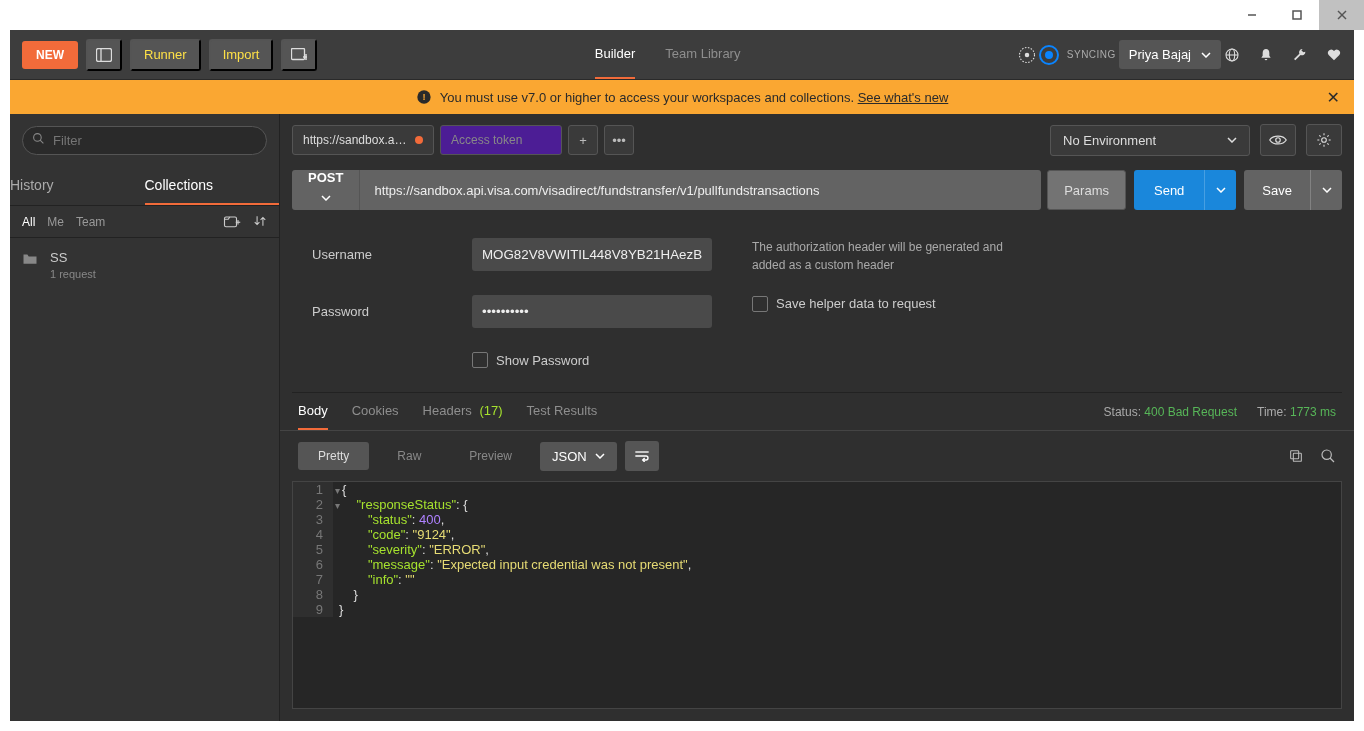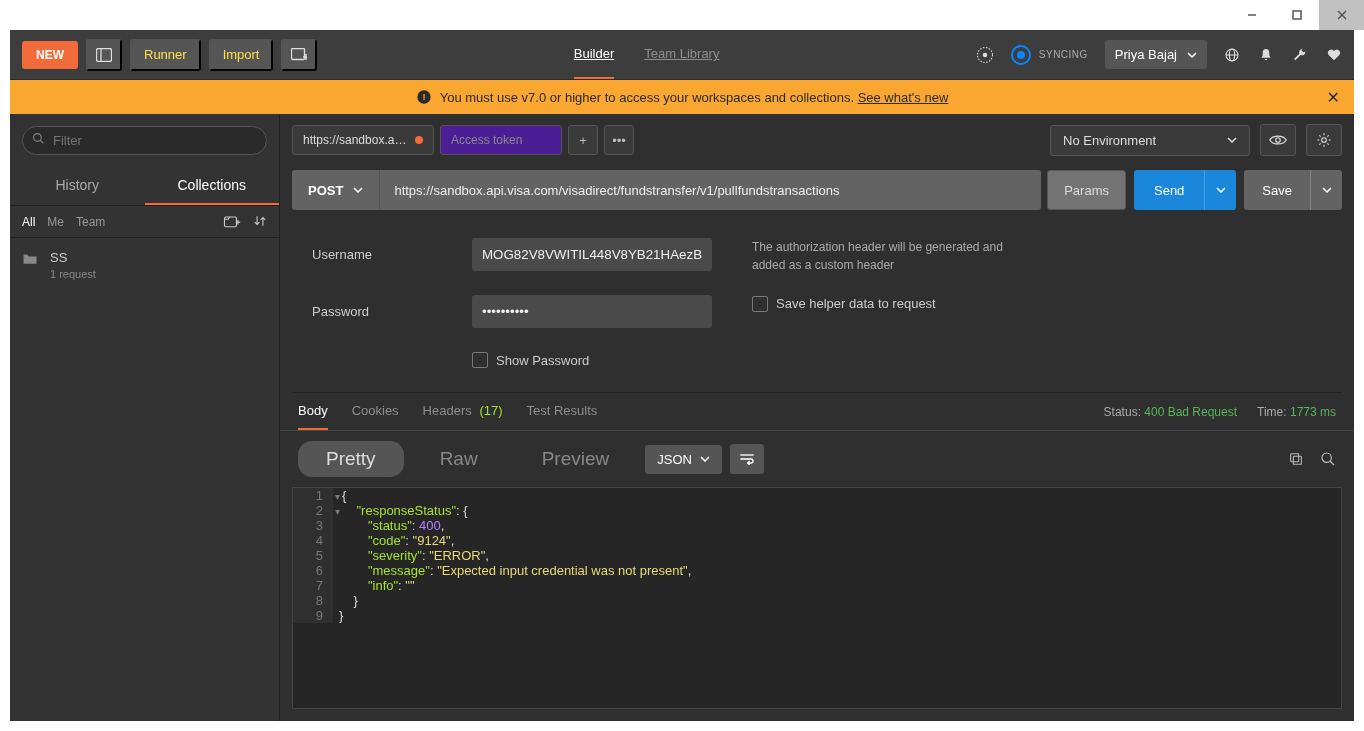--- a/index.html
+++ b/index.html
@@ -13,7 +13,7 @@
 .btn-grey { background: #555; border-radius: 3px; padding: 7px 12px; color: #fde047; cursor: pointer; display: inline-flex; align-items: center; justify-content: center; height: 32px; font-size: 13px; }
 .btn-grey.iconbox { width: 36px; padding: 0; }
 .center-tabs { flex: 1; display: flex; justify-content: center; gap: 30px; align-items: center; height: 100%;}
-.ctab { color: #8e8e8e; cursor: pointer; height: 100%; display: flex; align-items: center; border-bottom: 2px solid transparent; text-decoration: underline; }
+.ctab { color: #8e8e8e; cursor: pointer; height: 100%; display: flex; align-items: center; border-bottom: 2px solid transparent; }
 .ctab.active { color: #fff; border-bottom: 2px solid #f26b3a; }
 .right-cluster { display: flex; align-items: center; gap: 17px; }
 .sync-wrap { display: flex; align-items: center; gap: 8px; color: #aaa; font-size: 10px; letter-spacing: 0.5px;}

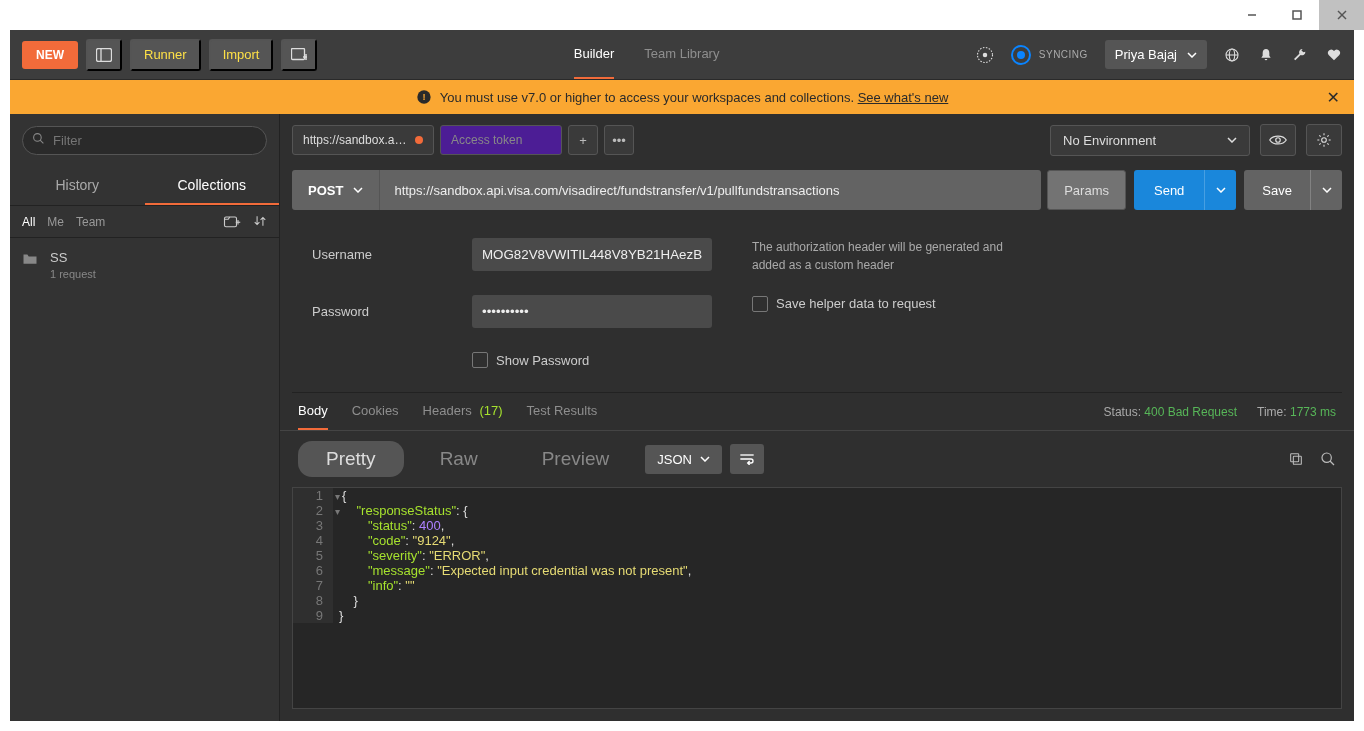--- a/index.html
+++ b/index.html
@@ -15,7 +15,7 @@
 .center-tabs { flex: 1; display: flex; justify-content: center; gap: 30px; align-items: center; height: 100%;}
 .ctab { color: #8e8e8e; cursor: pointer; height: 100%; display: flex; align-items: center; border-bottom: 2px solid transparent; }
 .ctab.active { color: #fff; border-bottom: 2px solid #f26b3a; }
-.right-cluster { display: flex; align-items: center; gap: 17px; }
+.right-cluster { display: flex; align-items: center; gap: 3px; }
 .sync-wrap { display: flex; align-items: center; gap: 8px; color: #aaa; font-size: 10px; letter-spacing: 0.5px;}
 .sync-dot { width: 20px; height: 20px; border: 2px solid #0a84ff; border-radius: 50%; position: relative; }
 .sync-dot::after { content:""; position:absolute; inset:4px; background:#0a84ff; border-radius:50%;}

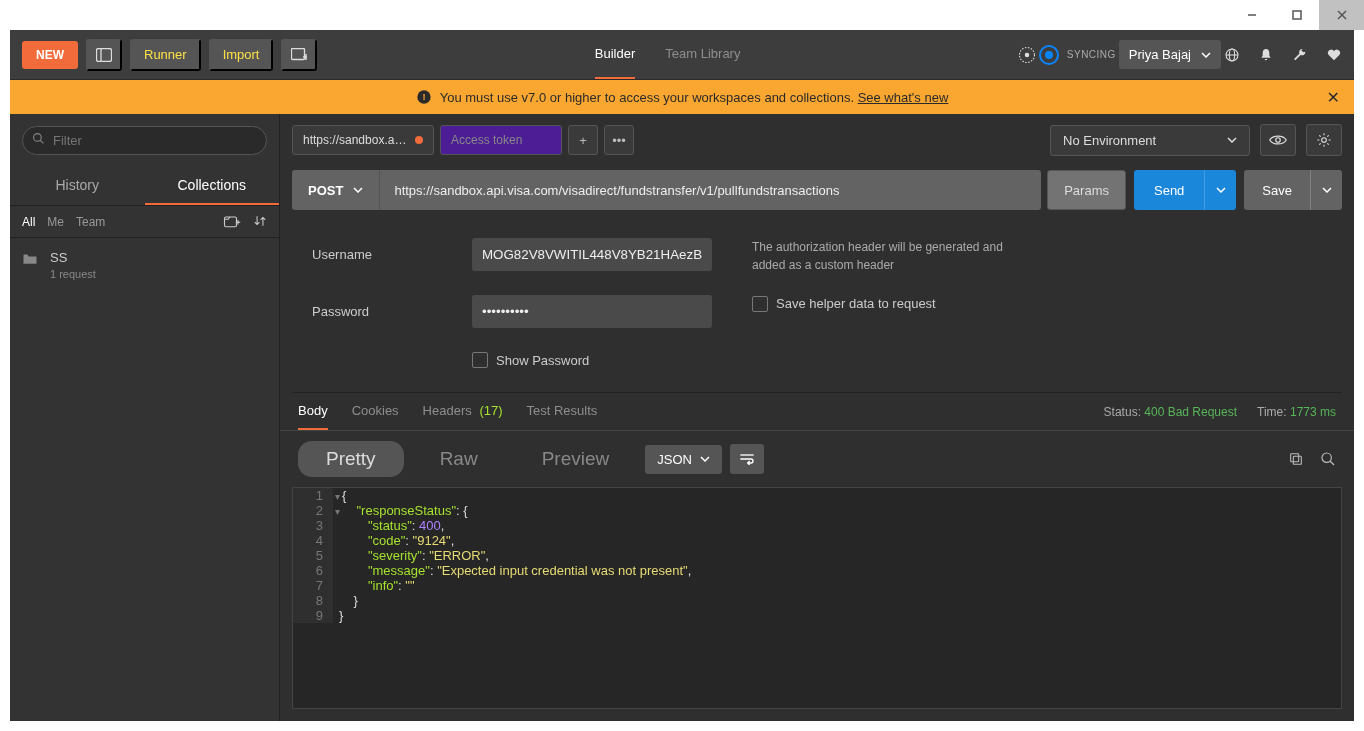--- a/index.html
+++ b/index.html
@@ -32,7 +32,7 @@
 .filter-wrap { position: relative; }
 .filter-wrap .mag { position: absolute; left: 10px; top: 6px; color: #888; font-size: 13px;}
 .side-tabs { display: flex; border-bottom: 1px solid #222; }
-.side-tab { flex: 1; text-align: center; padding: 10px 0; color: #aaa; cursor: pointer; font-size: 14px;}
+.side-tab { flex: 1; text-align: left; padding: 10px 0; color: #aaa; cursor: pointer; font-size: 14px;}
 .side-tab.active { color: #fff; border-bottom: 2px solid #f26b3a; }
 .scope-row { display: flex; align-items: center; padding: 8px 12px; gap: 12px; color: #999; font-size: 12px; border-bottom: 1px solid #222;}
 .scope-row .act { color: #fff; }

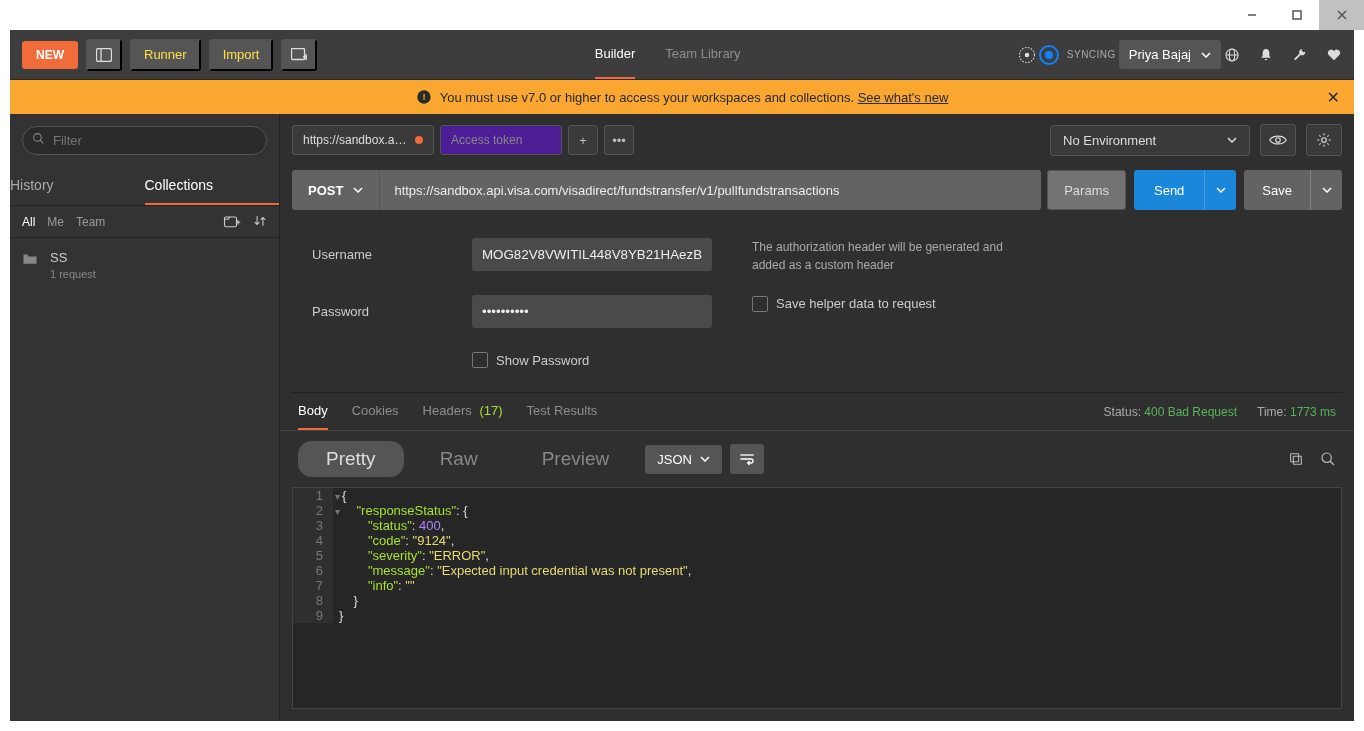--- a/index.html
+++ b/index.html
@@ -50,7 +50,7 @@
 .env-drop { background:#3a3a3a; border:1px solid #555; border-radius:3px; padding: 7px 12px; color:#ddd; width: 200px; display:flex; align-items:center; justify-content:space-between; cursor:pointer;}
 .env-icon { background:#3a3a3a; border:1px solid #555; border-radius:3px; width:36px; height:32px; display:flex; align-items:center; justify-content:center; color:#ddd; cursor:pointer; font-size:15px;}
 .reqbar { display:flex; gap: 0; margin: 14px 12px 0 12px; align-items:stretch; height:40px;}
-.method { background:#636363; border-top-left-radius:3px; border-bottom-left-radius:3px; padding: 0 16px; color:#fff; font-weight:bold; display:flex; align-items:center; gap:10px; cursor:pointer;}
+.method { background:#636363; border-top-left-radius:3px; border-bottom-left-radius:3px; padding: 0 16px; color:#fff; font-weight:bold; display:flex; align-items:center; gap:10px; cursor:pointer;flex-direction:column;}
 .urlbox { background:#636363; flex:1; padding: 0 14px; color:#eee; border:none; outline:none; font-size:13px; border-top-right-radius:3px; border-bottom-right-radius:3px; border-left:1px solid #555;}
 .params-btn { background:#737373; color:#ddd; border:1px solid #555; border-radius:3px; padding: 0 16px; margin-left:6px; display:flex; align-items:center; cursor:pointer;}
 .send-btn { background:#1a87db; color:#fff; border-radius:3px 0 0 3px; padding:0 20px; display:flex; align-items:center; cursor:pointer; margin-left:8px; font-weight:500;}

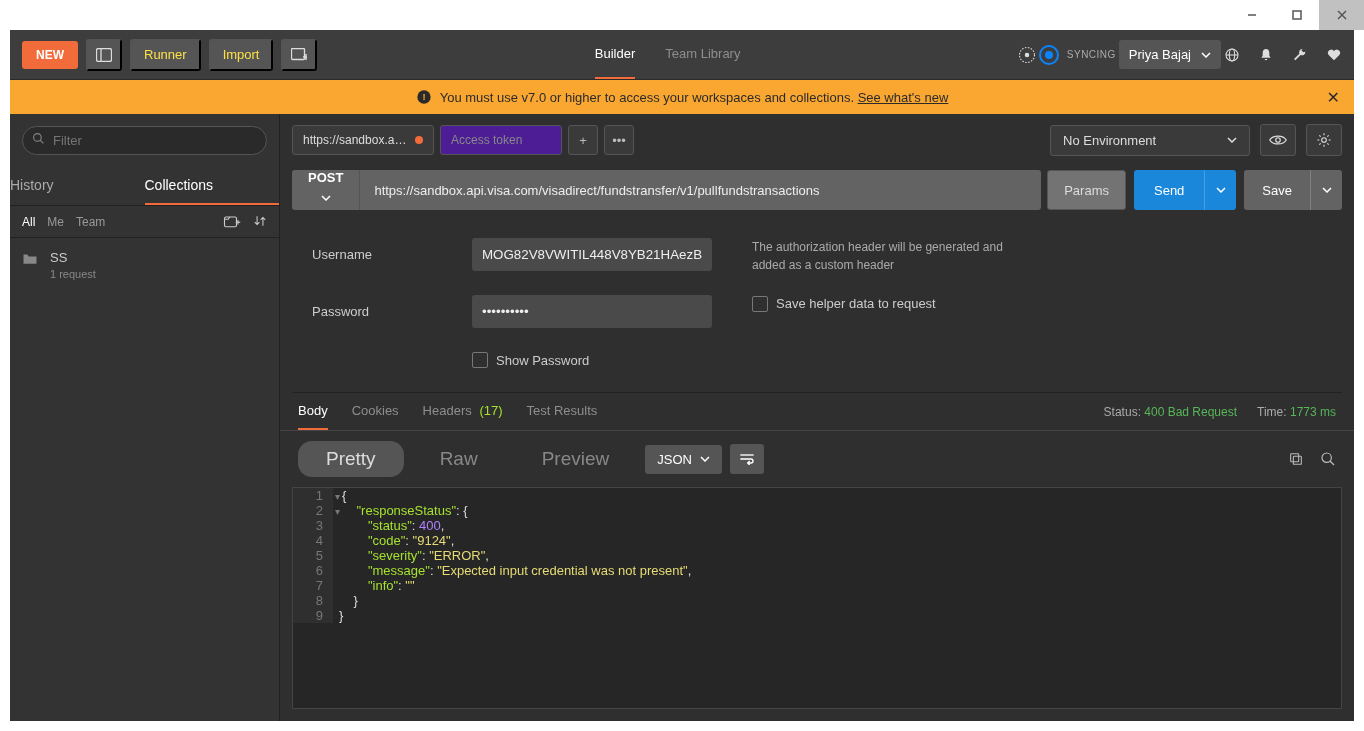--- a/index.html
+++ b/index.html
@@ -71,7 +71,7 @@
 .resp-meta { margin-left:auto; color:#aaa; font-size:12px; display:flex; gap:20px; padding-bottom:10px;}
 .resp-meta b { color:#57b658; font-weight: normal;}
 .resp-tools { display:flex; align-items:center; padding: 10px 18px; gap:8px;}
-.tool { background:#3a3a3a; border-radius:14px; padding: 7px 28px; color:#ddd; cursor:pointer; font-size:19px;}
+.tool { background:#3a3a3a; border-radius:3px; padding: 7px 20px; color:#ddd; cursor:pointer; font-size:12px;}
 .tool.active { background:#555;}
 .tool-sel { background:#555; border-radius:3px; padding:7px 12px; color:#fff; display:flex; align-items:center; gap:8px; cursor:pointer;}
 .tool-icon { background:#555; border-radius:3px; width:34px; height:30px; display:flex; align-items:center; justify-content:center; color:#fff; cursor:pointer;}

